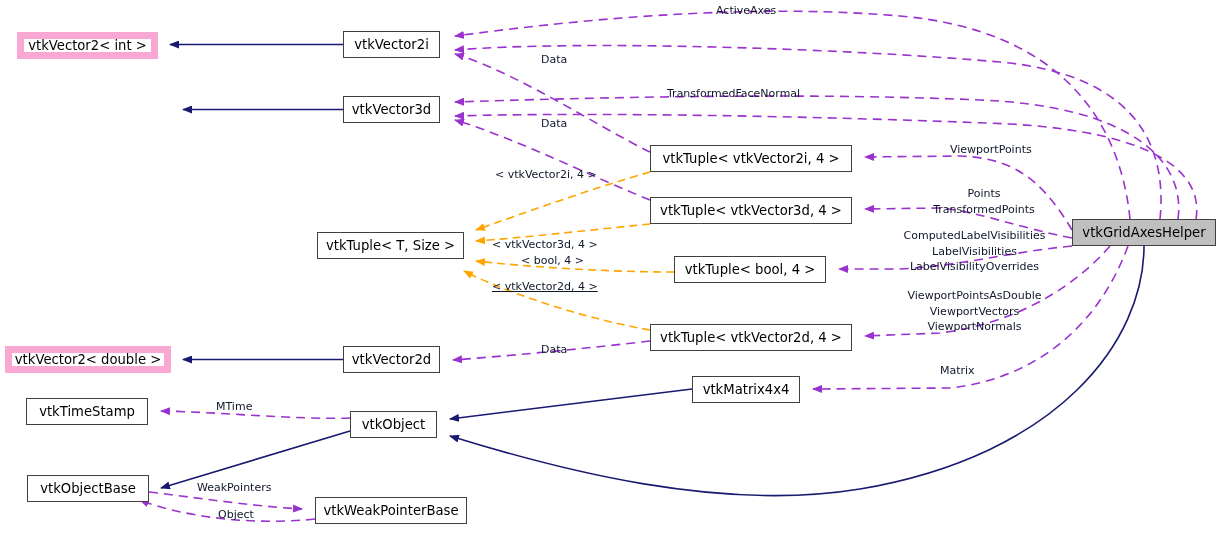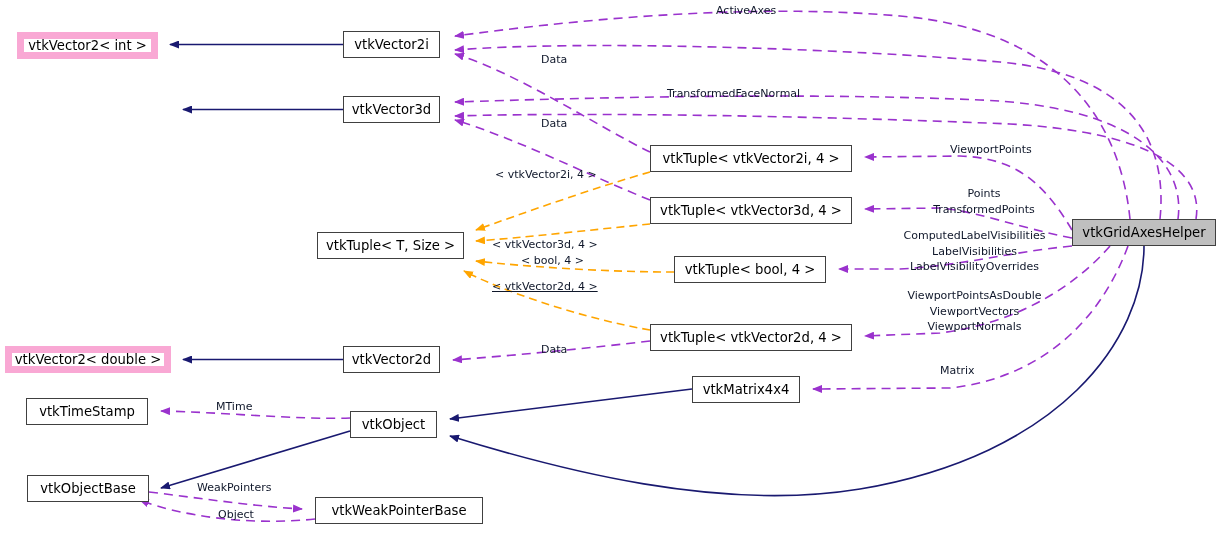--- a/index.html
+++ b/index.html
@@ -184,7 +184,7 @@
     <span class="node-label">vtkObjectBase</span>
   </div>
 
-  <div class="node" style="left:315px; top:497px; width:168px; height:27px;">
+  <div class="node" style="left:315px; top:497px; width:152px; height:27px;">
     <span class="node-label">vtkWeakPointerBase</span>
   </div>
 

